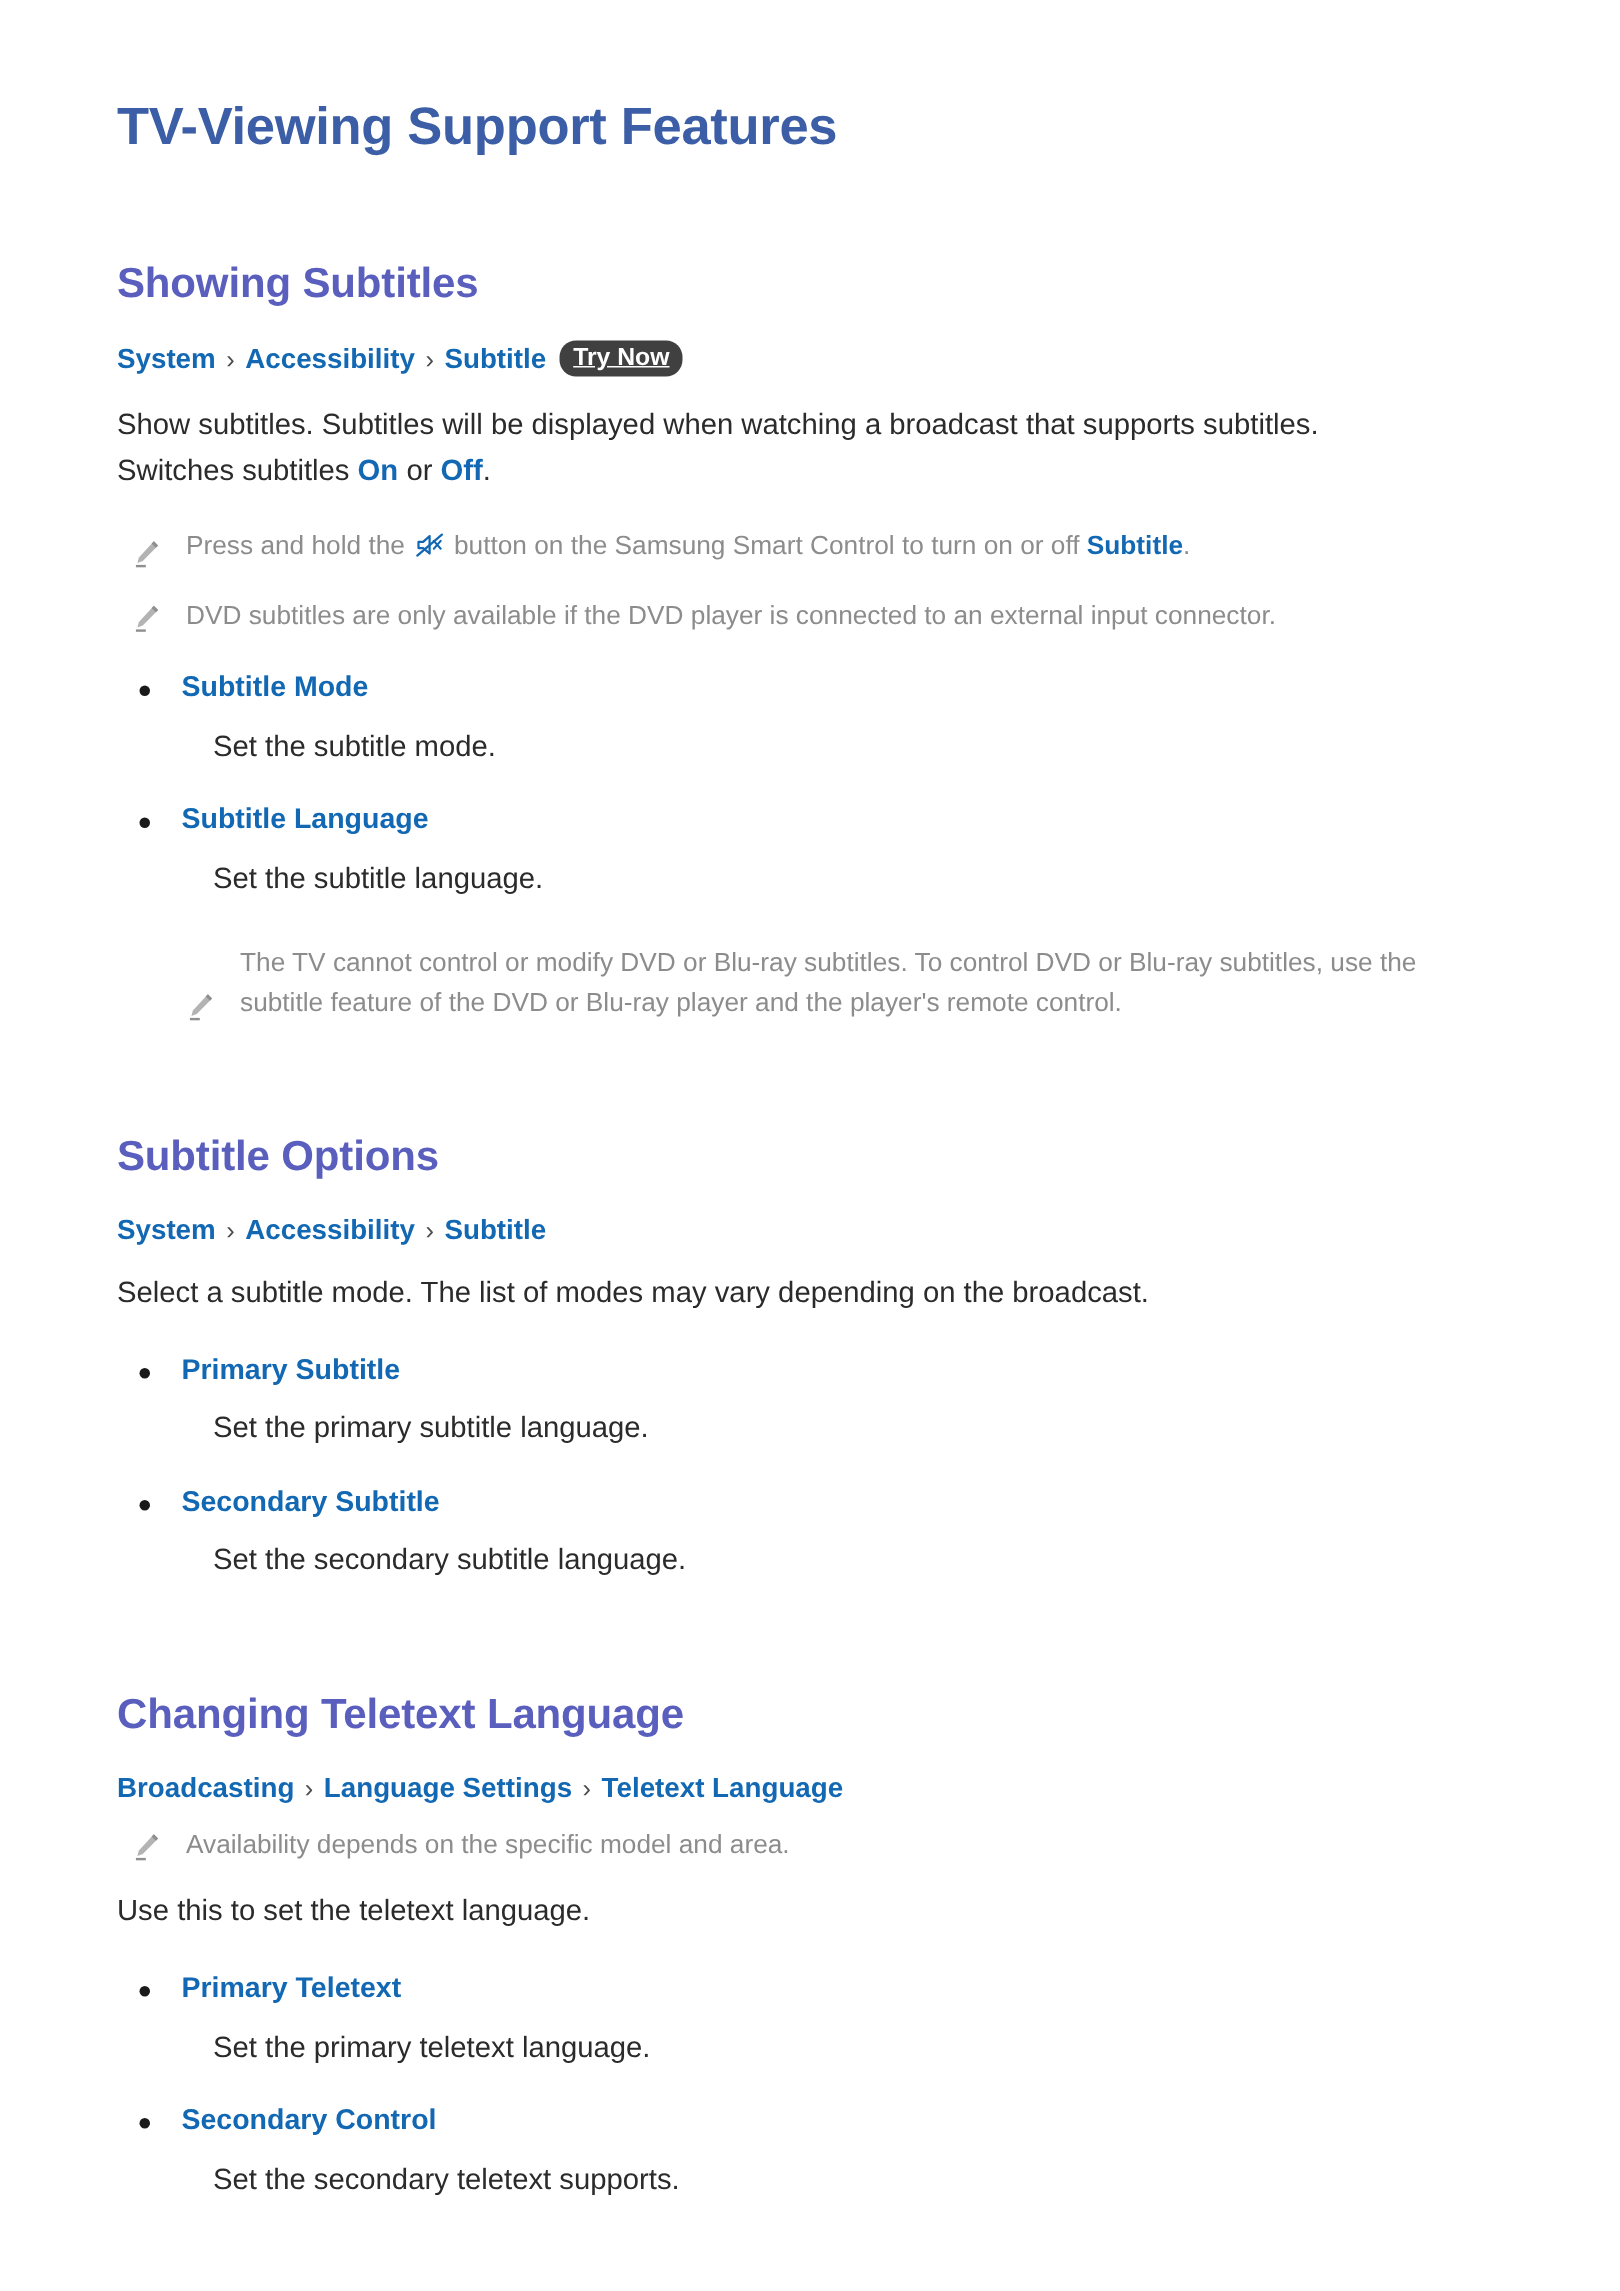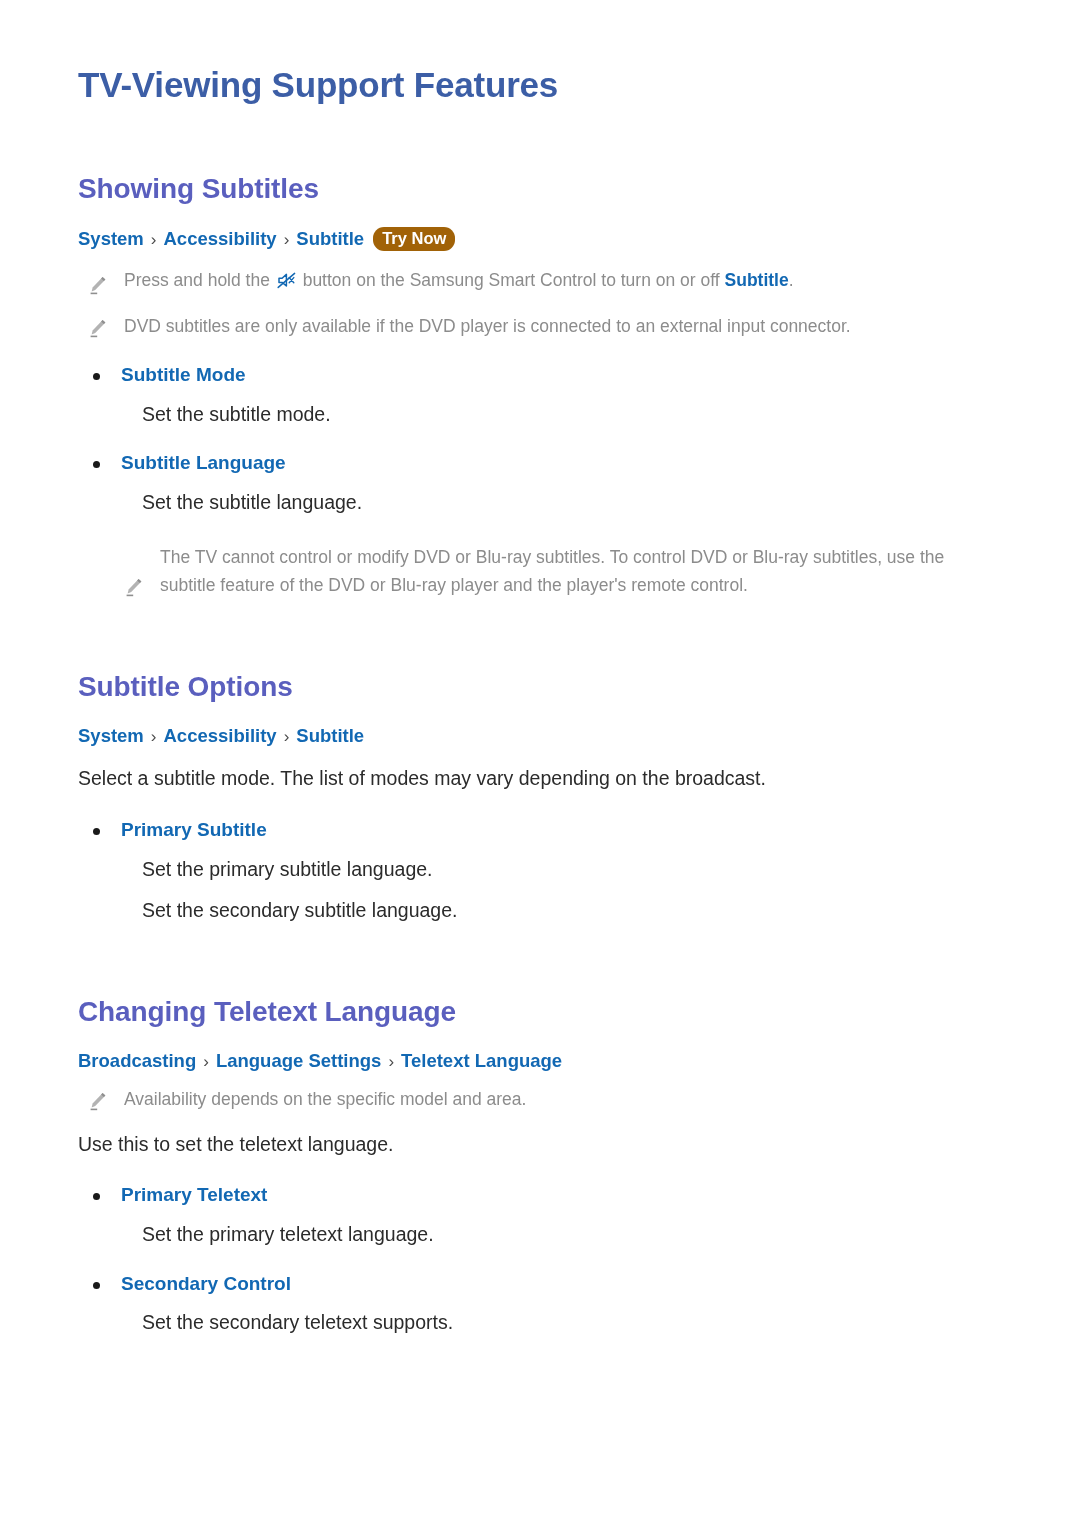--- a/index.html
+++ b/index.html
@@ -68,7 +68,7 @@
 
   .badge-try-now {
     display: inline-block;
-    background: #a16207;
+    background: #404040;
     color: #ffffff;
     font-size: 16.5px;
     font-weight: bold;
@@ -77,6 +77,7 @@
     margin-left: 9px;
     line-height: 1.15;
     white-space: nowrap;
+    text-decoration: underline;
   }
 
   

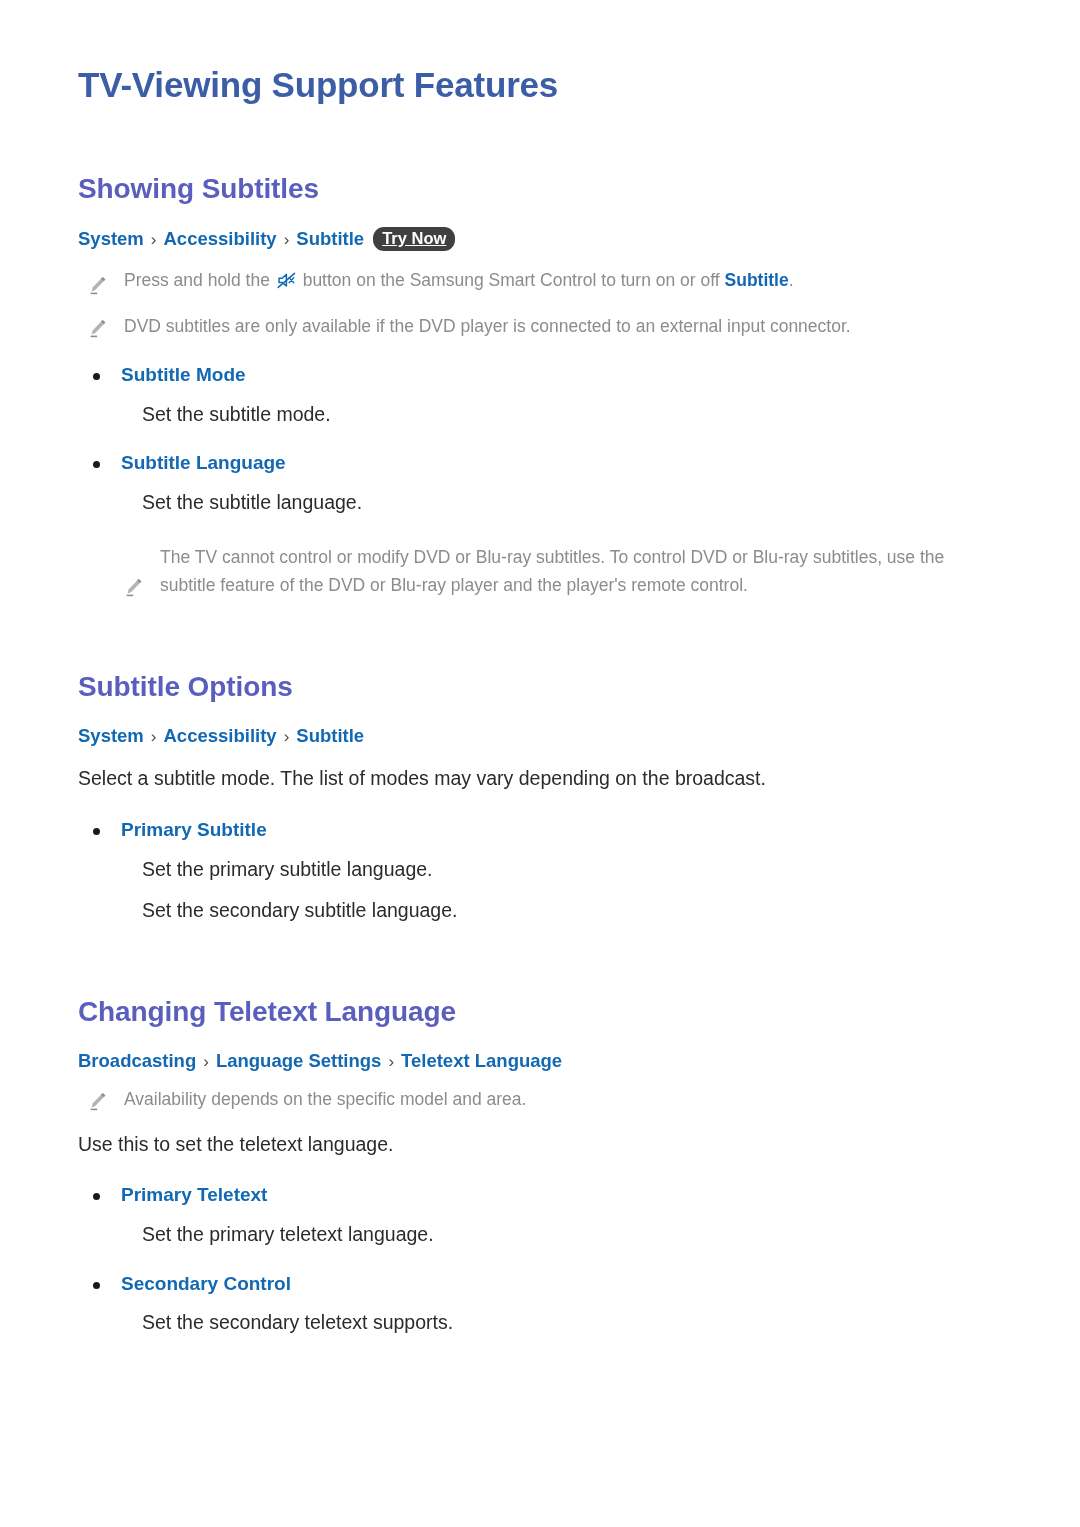--- a/index.html
+++ b/index.html
@@ -167,6 +167,10 @@
     <span class="badge-try-now">Try Now</span>
   </div>
 
+  <p class="body-text">
+    <span>Show subtitles. Subtitles will be displayed when watching a broadcast that supports subtitles.</span><br>
+    <span>Switches subtitles </span><span class="hl">On</span><span> or </span><span class="hl">Off</span><span>.</span>
+  </p>
 
   <div class="note">
     <span class="note-icon">

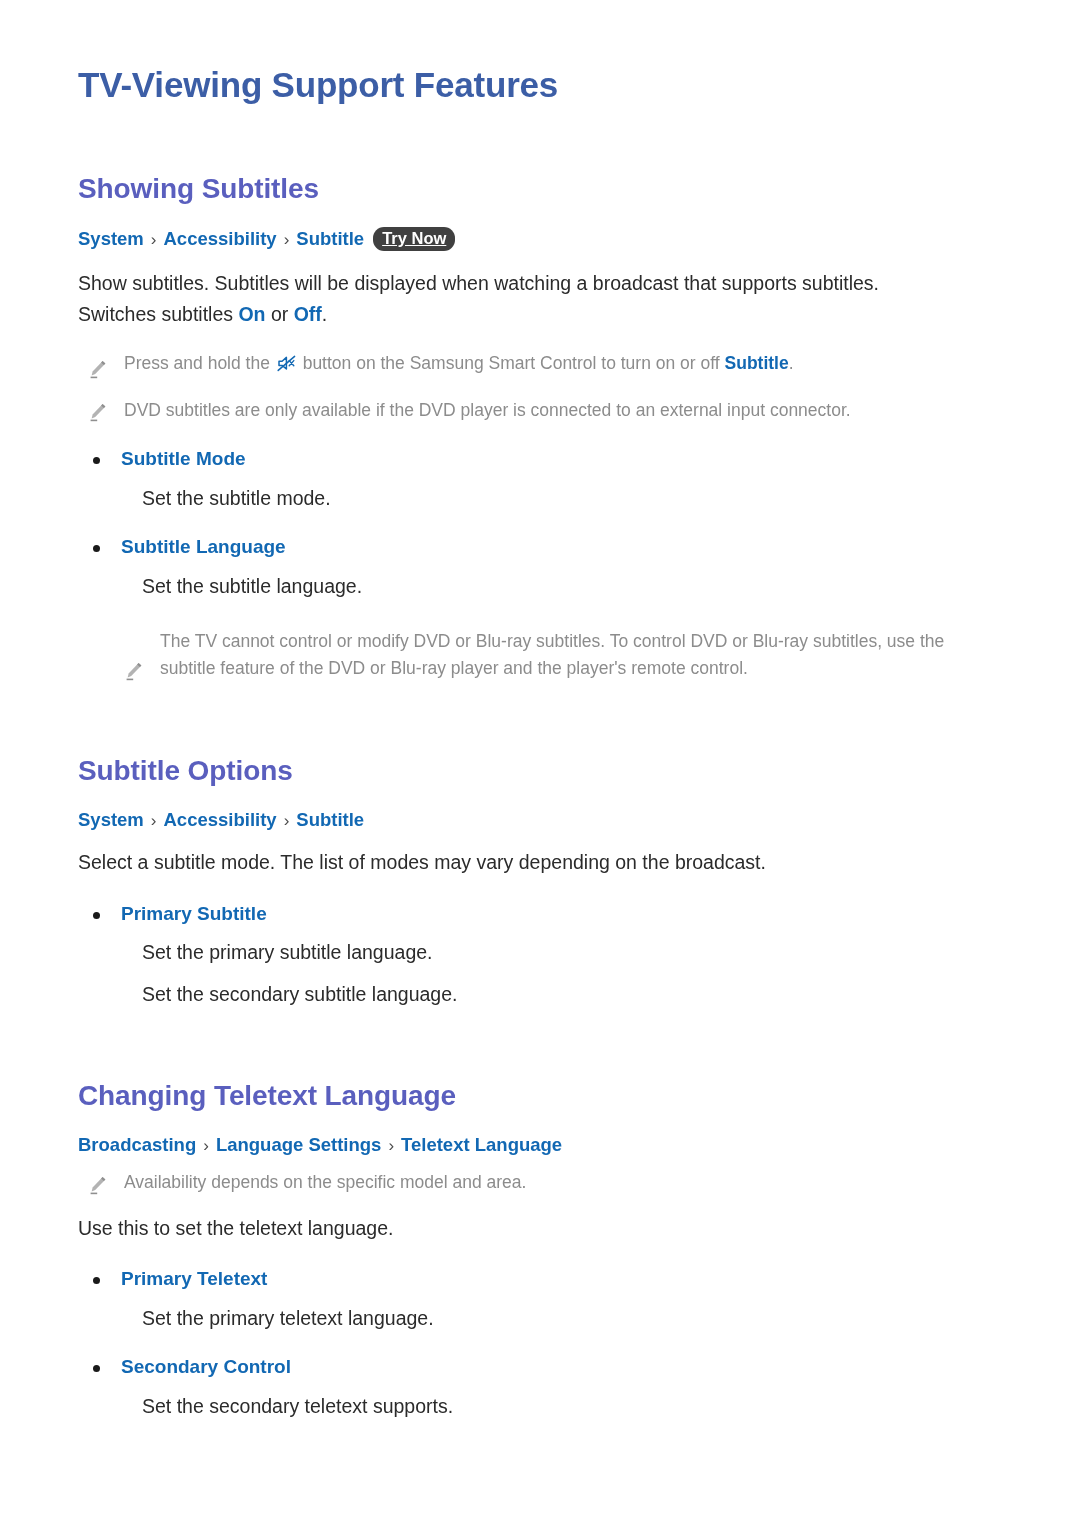--- a/index.html
+++ b/index.html
@@ -243,6 +243,10 @@
   </div>
   <div class="bullet-desc">Set the primary subtitle language.</div>
 
+  <div class="bullet-row">
+    <span class="bullet-dot"></span>
+    <span class="bullet-label">Secondary Subtitle</span>
+  </div>
   <div class="bullet-desc">Set the secondary subtitle language.</div>
 
   <h2 class="section-heading sec-3">Changing Teletext Language</h2>

